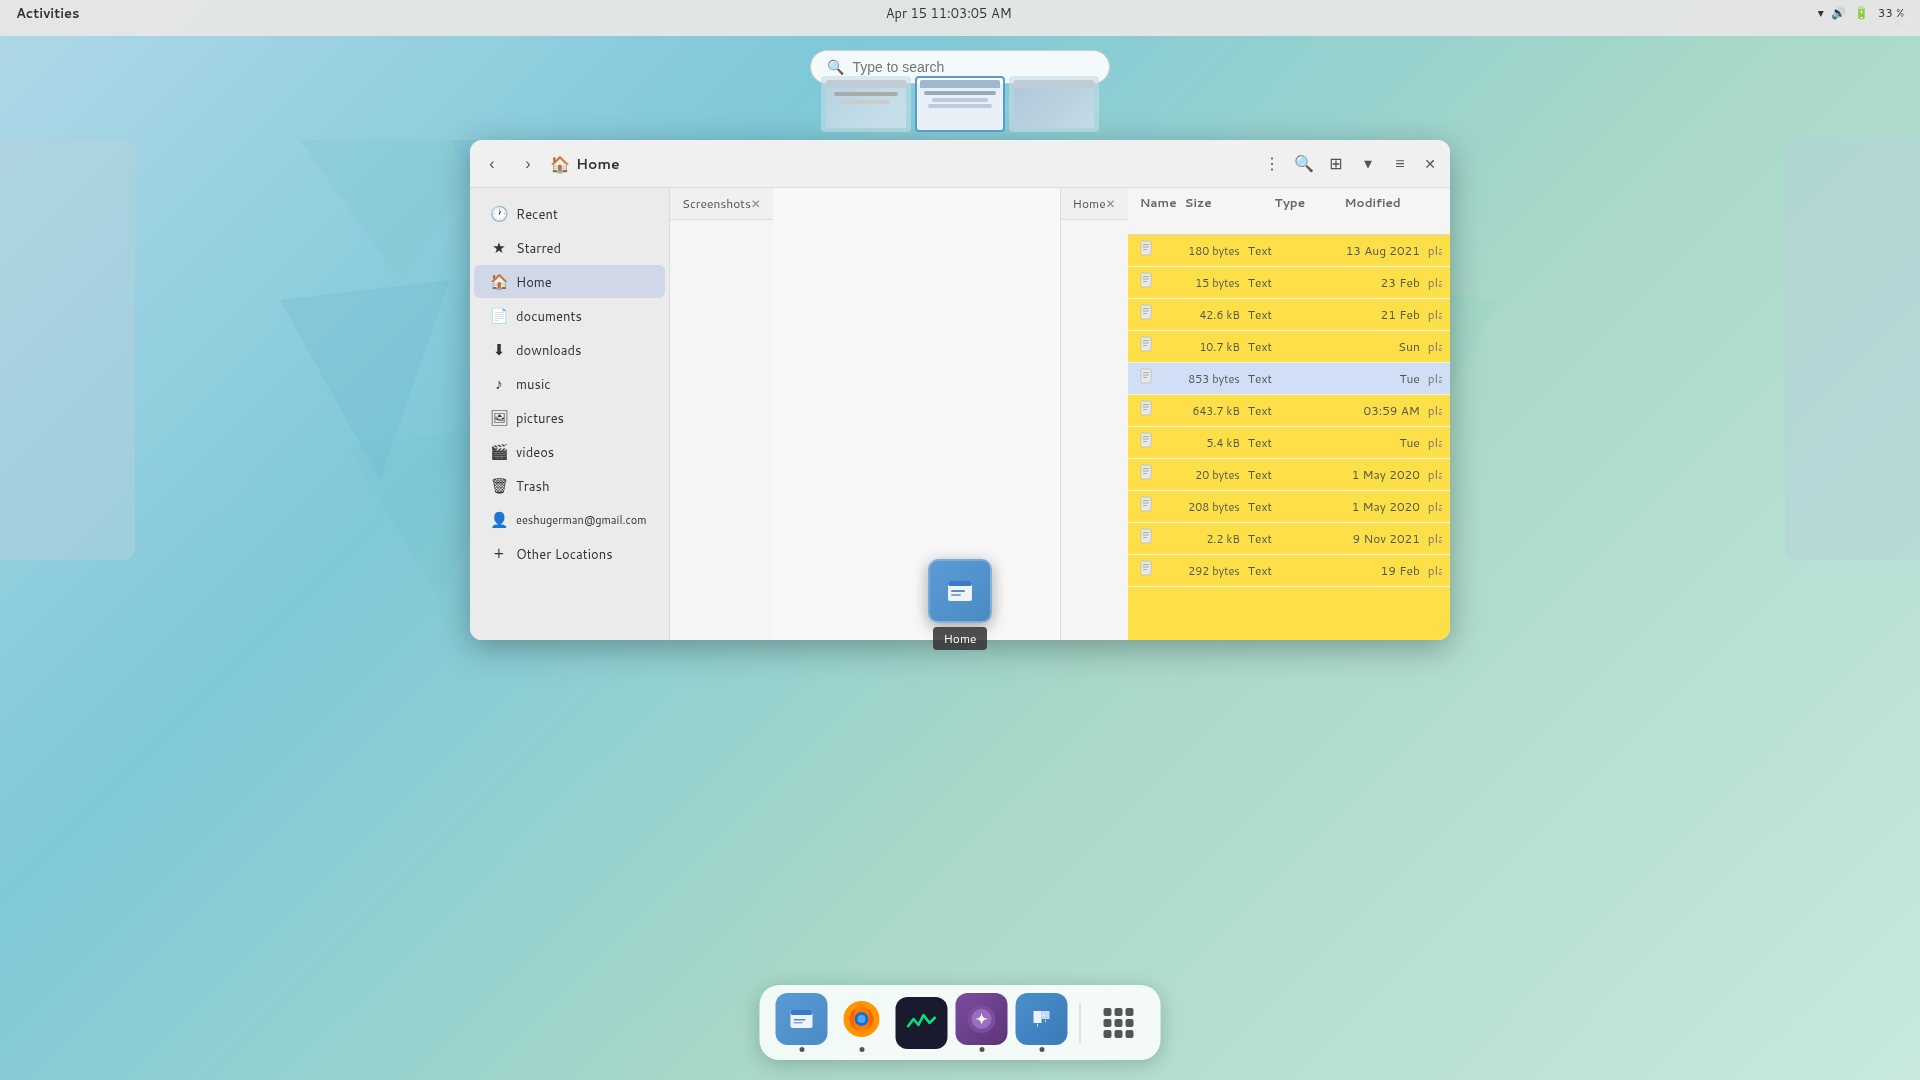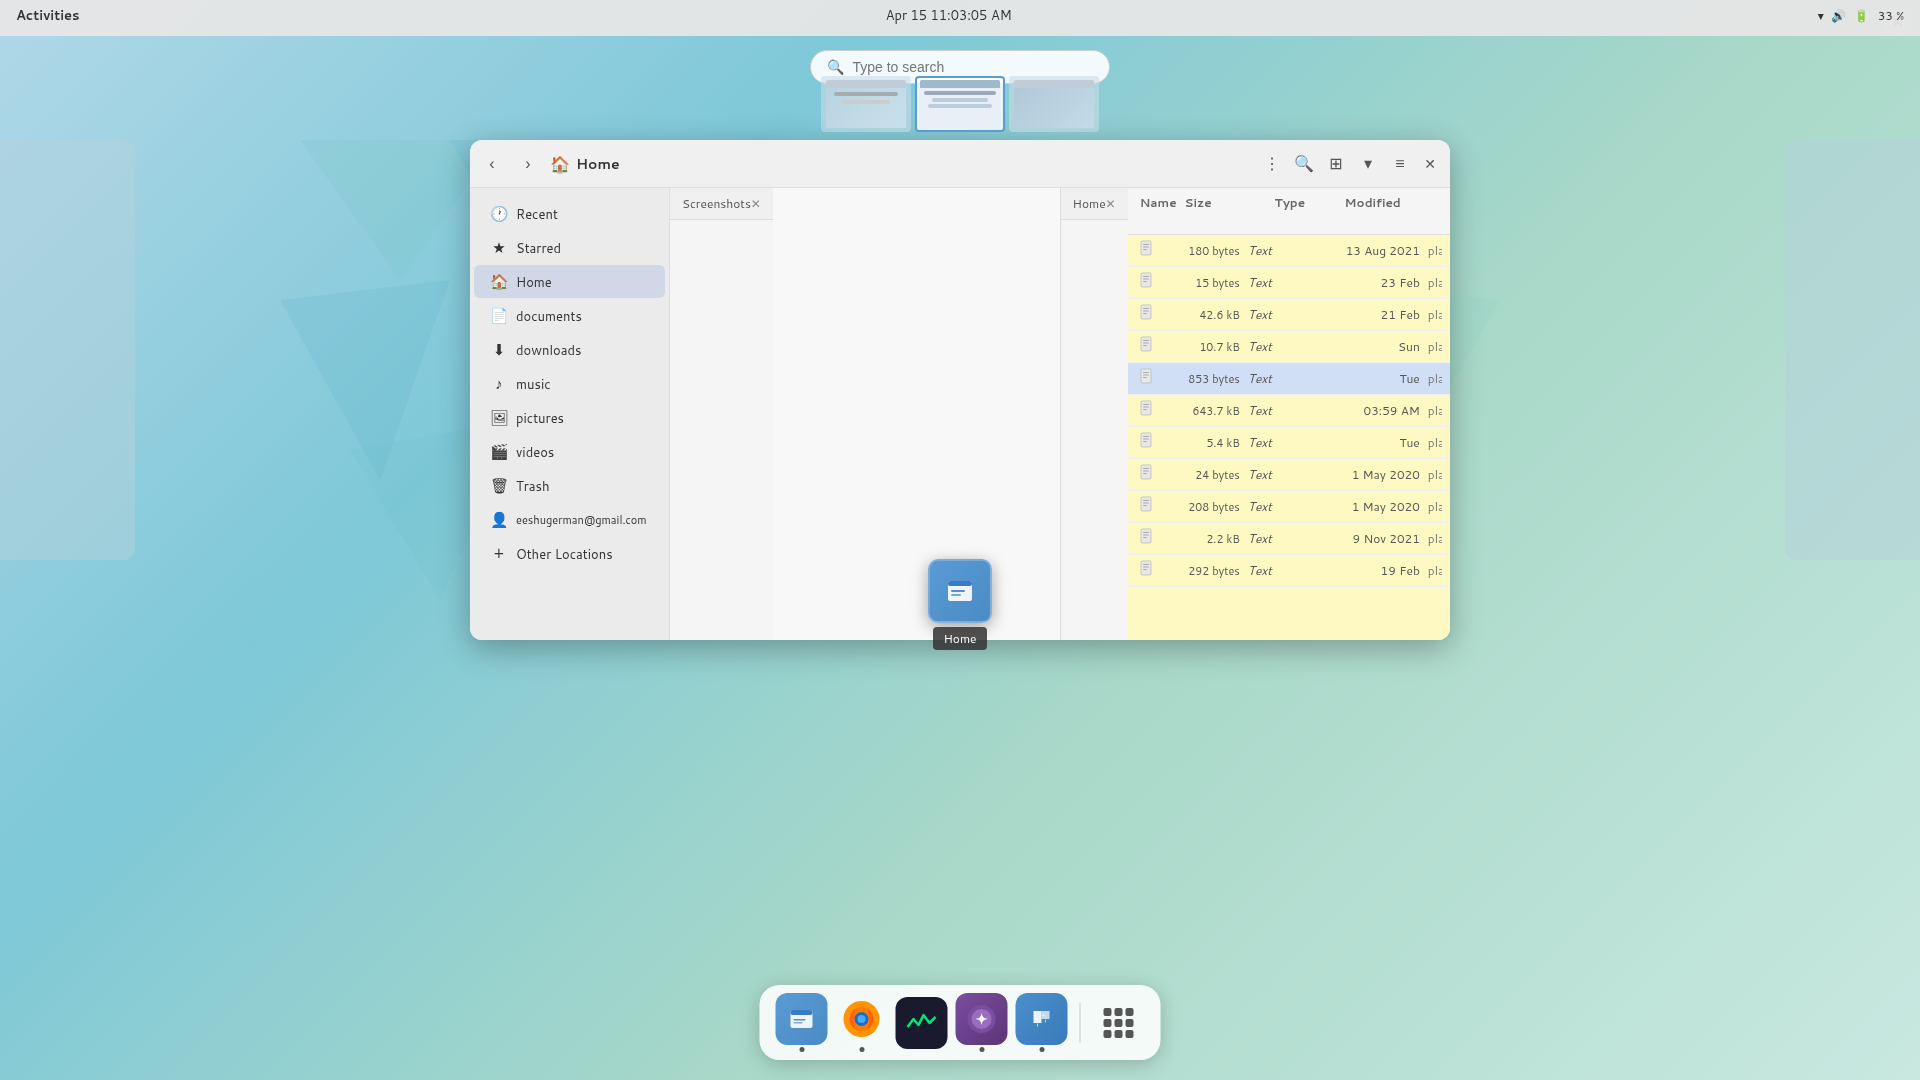--- a/index.html
+++ b/index.html
@@ -27,9 +27,9 @@
       height: 36px;
       background: rgba(230,230,230,0.95);
       display: flex;
-      align-items: flex-end;
+      align-items: flex-start;
       justify-content: space-between;
-      padding: 12px 16px;
+      padding: 4px 16px;
       z-index: 100;
       gap: 12px;
     }

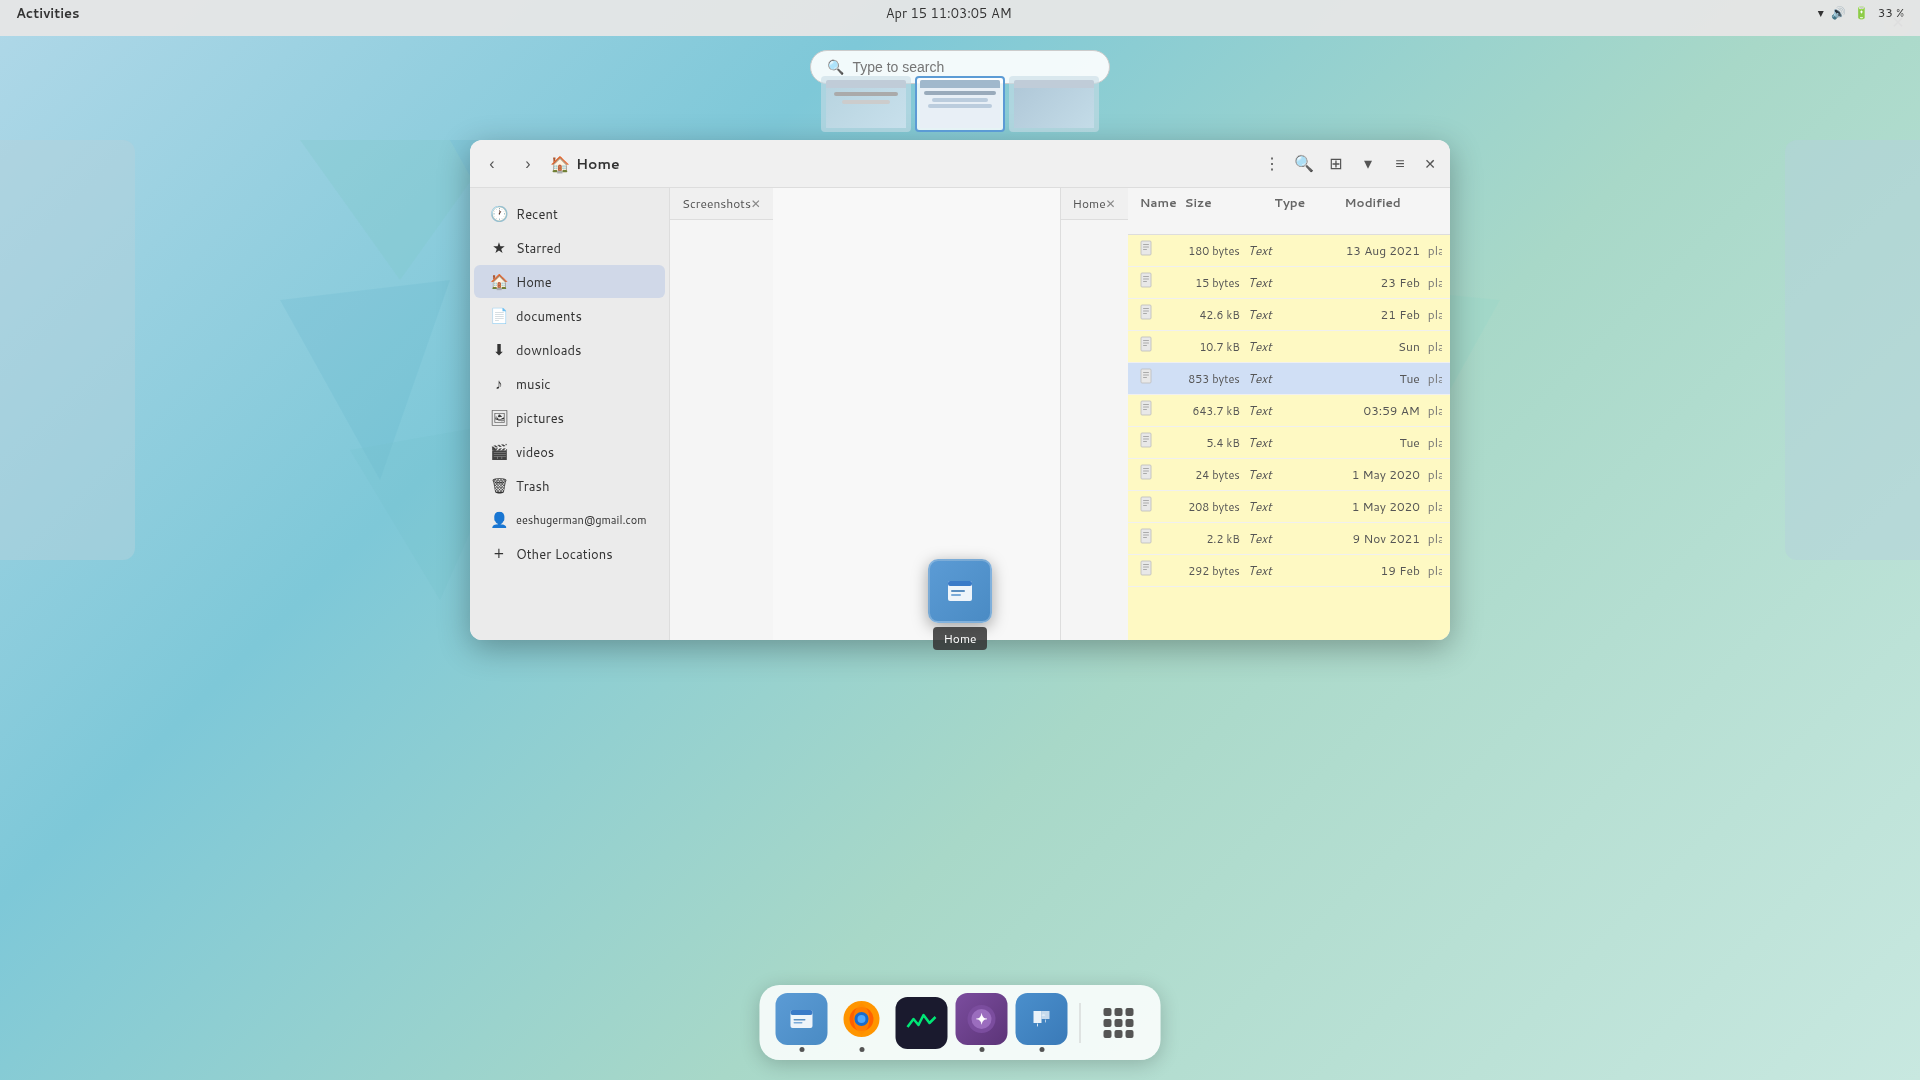--- a/index.html
+++ b/index.html
@@ -303,7 +303,7 @@
     .fm-list-area {
       flex: 1;
       overflow-y: auto;
-      background: #fef9c3;
+      background: #fde047;
     }
 
     .fm-list-header {

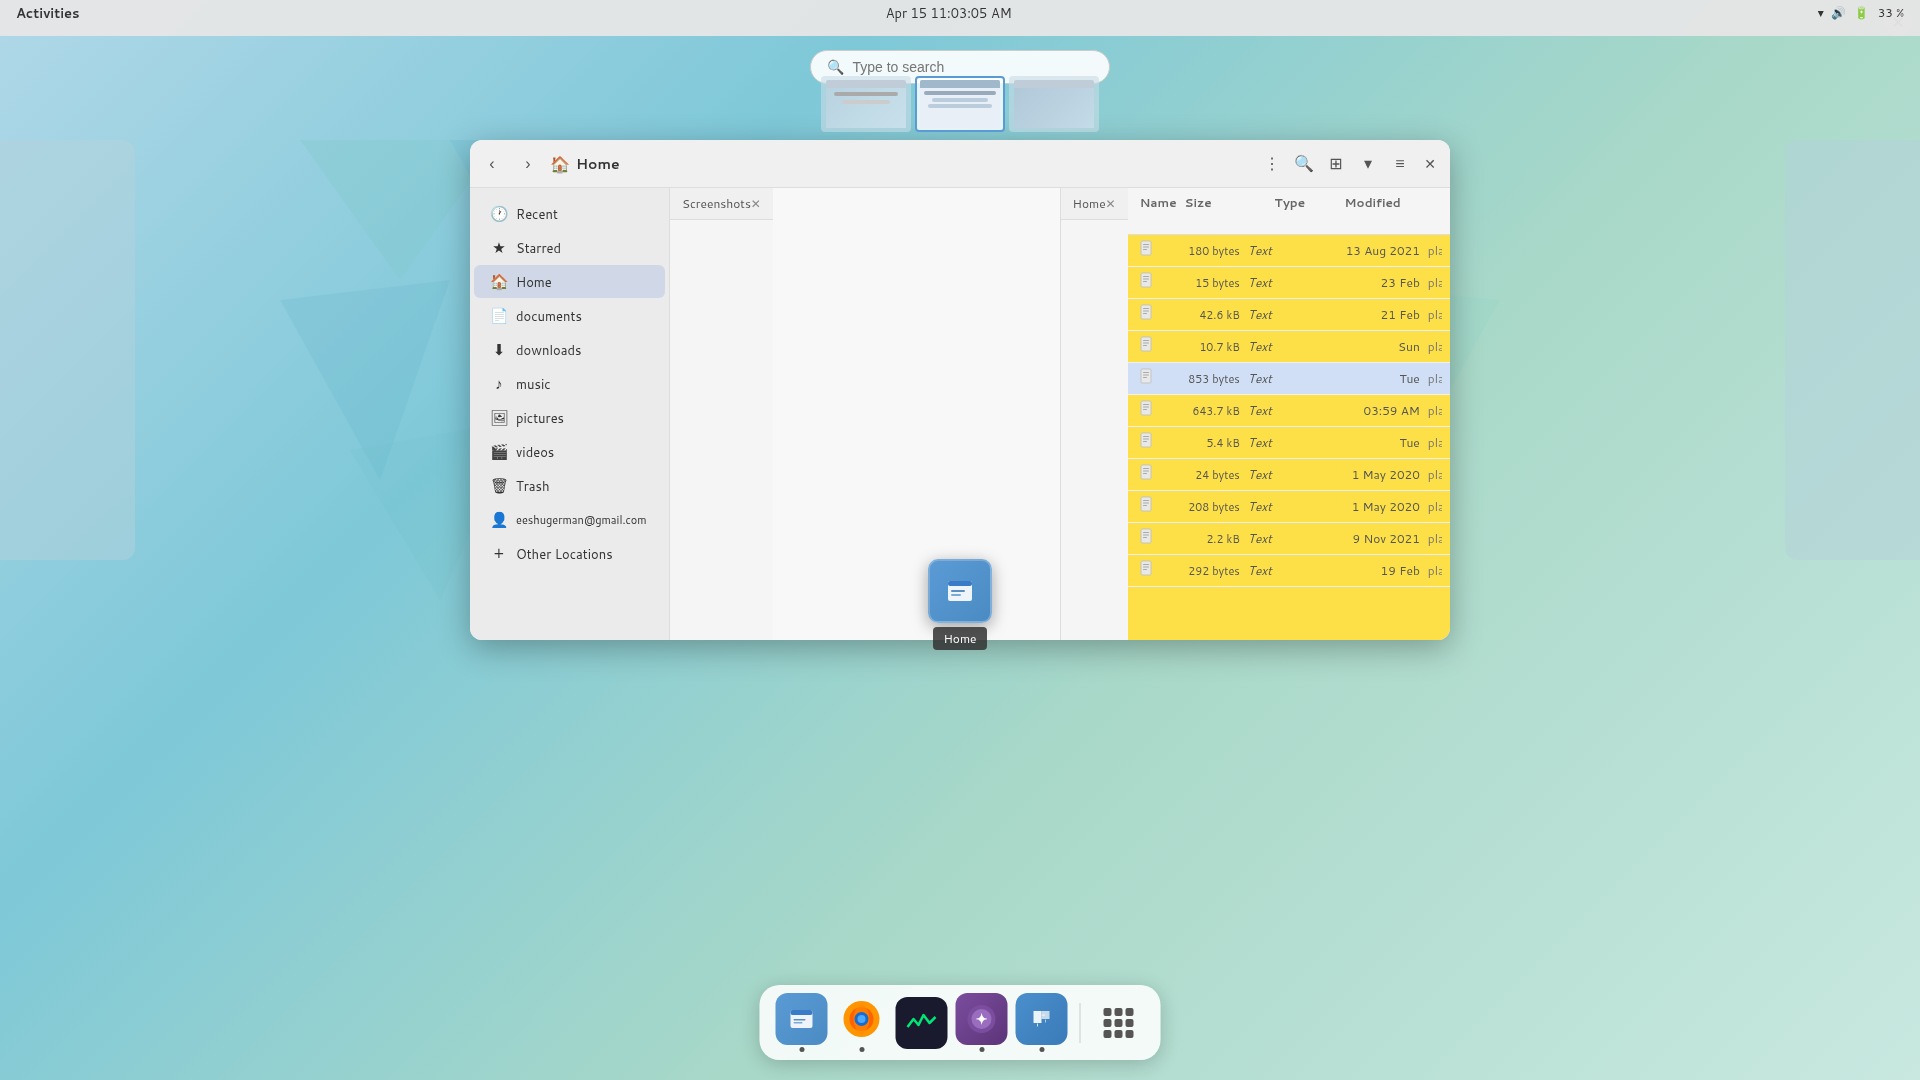--- a/index.html
+++ b/index.html
@@ -346,7 +346,7 @@
     .file-icon { font-size: 14px; flex-shrink: 0; color: #777; }
     .file-name { color: #222; font-size: 13px; overflow: hidden; text-overflow: ellipsis; }
     .file-size { color: #555; font-size: 11px; }
-    .file-type { color: #555; font-size: 12px; font-style: italic; }
+    .file-type { color: #555; font-size: 12px; }
     .file-modified { color: #555; font-size: 12px; text-align: right; }
     .file-detail-type { color: #777; font-size: 12px; }
 

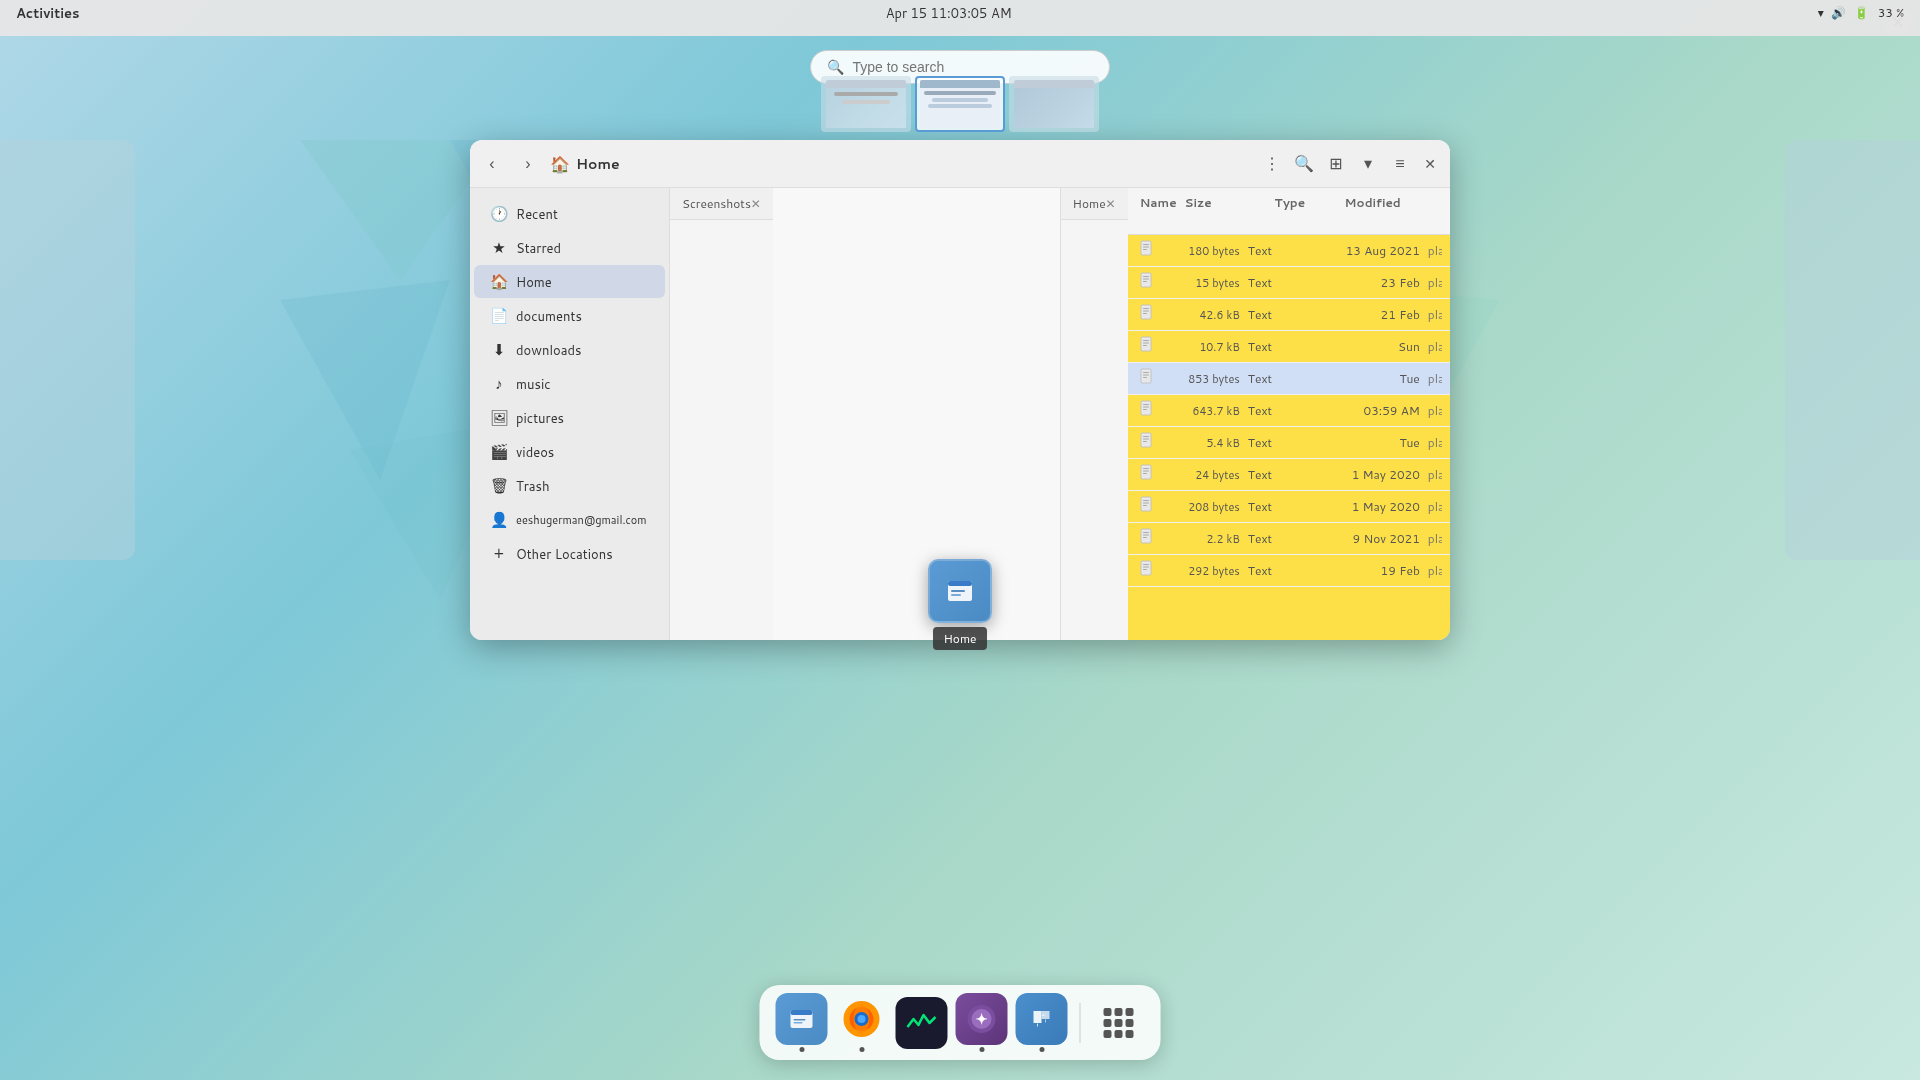--- a/index.html
+++ b/index.html
@@ -789,7 +789,7 @@
       <span class="file-name">.aspell.en.prepl</span>
     </div>
     <div class="fm-file-cell right">
-      <span class="file-size">24 bytes</span>
+      <span class="file-size">20 bytes</span>
     </div>
     <div class="fm-file-cell">
       <span class="file-type">Text</span>

